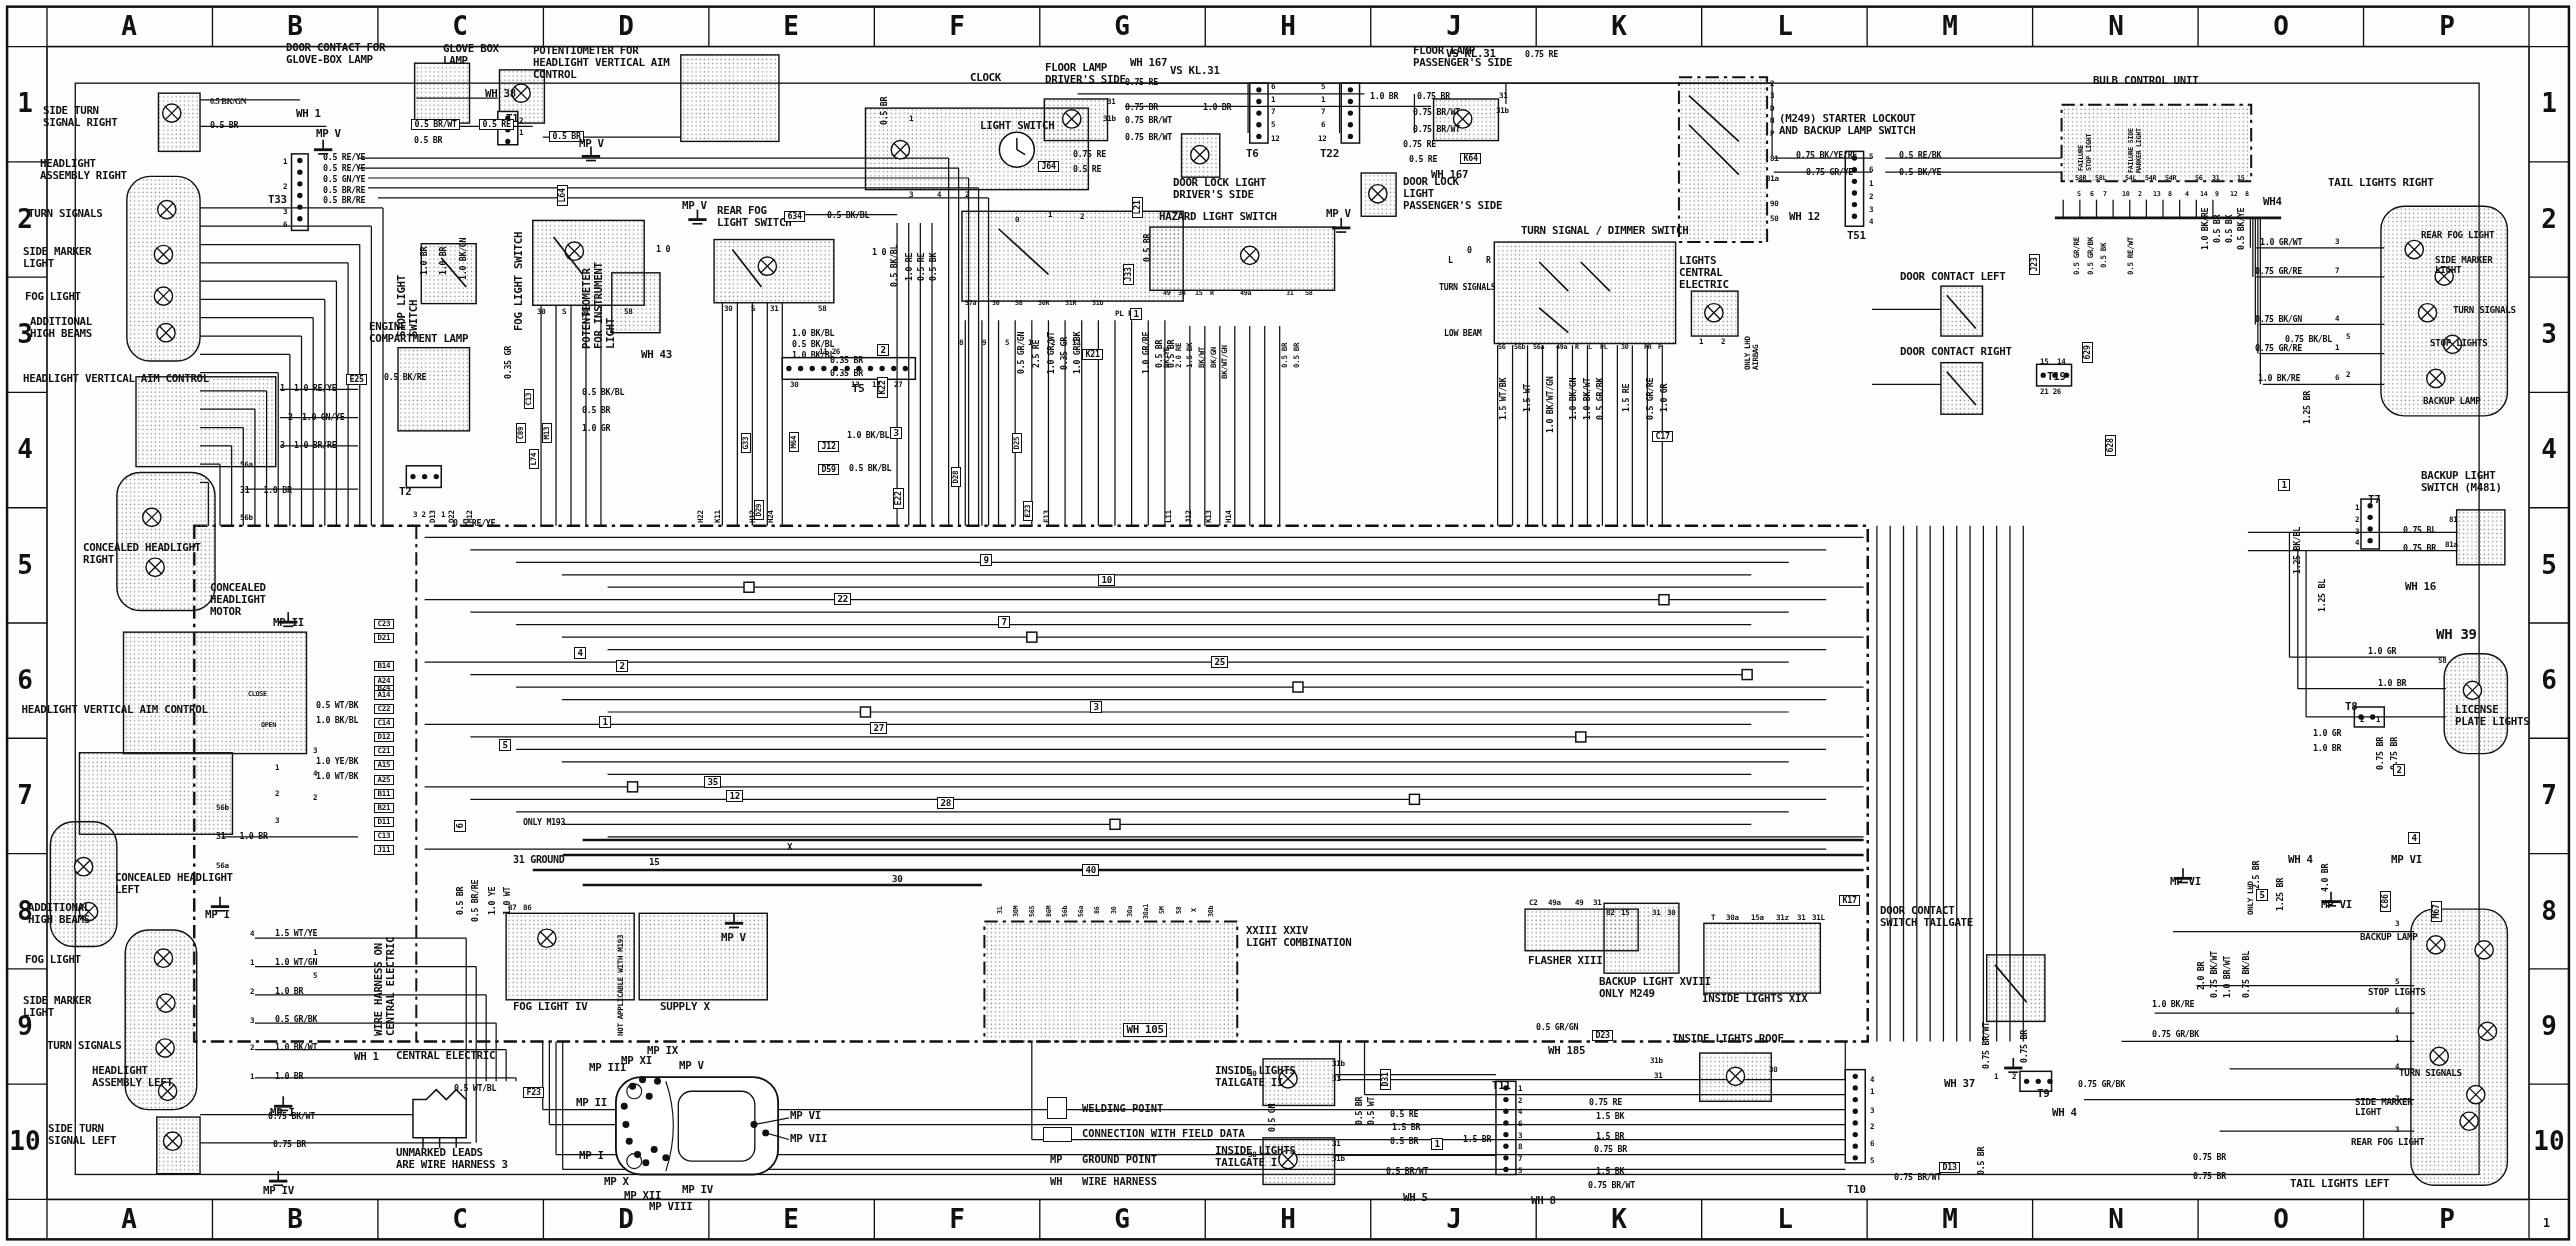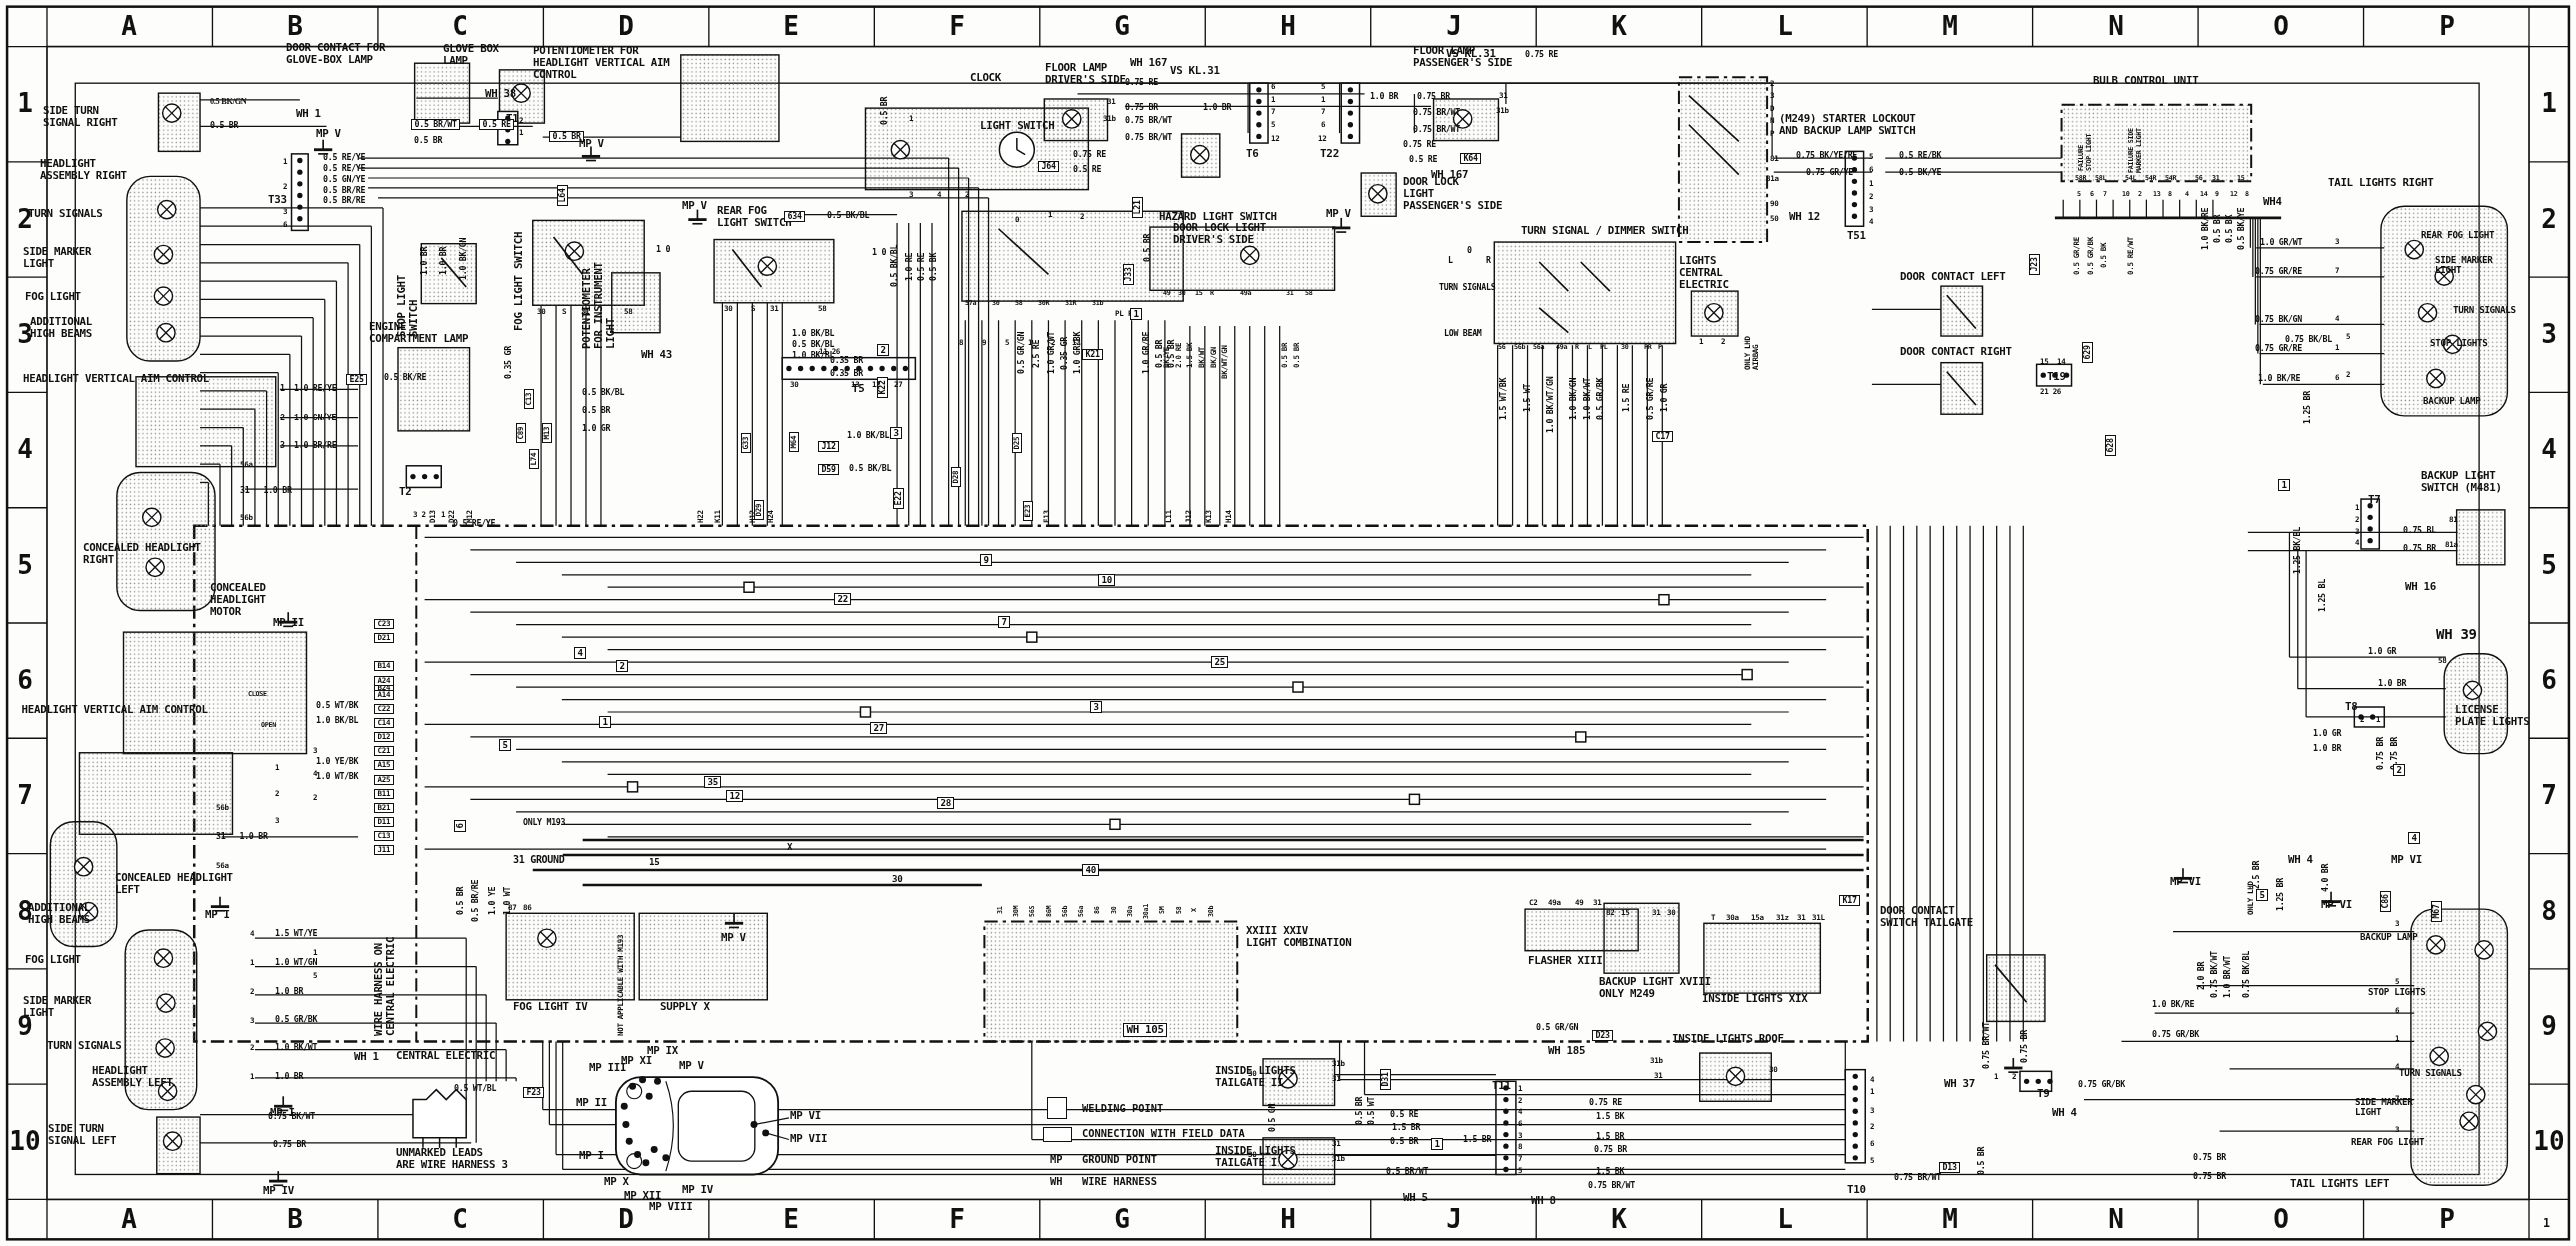--- a/index.html
+++ b/index.html
@@ -758,7 +758,7 @@
       <div class="lbl" style="left: 1271px; top: 108px; font-size: 7.5px;">7</div>
       <div class="lbl" style="left: 1271px; top: 121px; font-size: 7.5px;">5</div>
       <div class="lbl" style="left: 1271px; top: 135px; font-size: 7.5px;">12</div>
-      <div class="lbl" style="left: 1173px; top: 177px; font-size: 10.8px; margin-top: 45px;">DOOR LOCK LIGHT
+      <div class="lbl" style="left: 1173px; top: 177px; font-size: 10.8px;">DOOR LOCK LIGHT
 DRIVER'S SIDE</div>
       <div class="lbl" style="left: 1159px; top: 211px; font-size: 10.8px;">HAZARD LIGHT SWITCH</div>
       <div class="lbl rot box" style="left: 1132px; top: 218px; font-size: 8.3px;">L21</div>

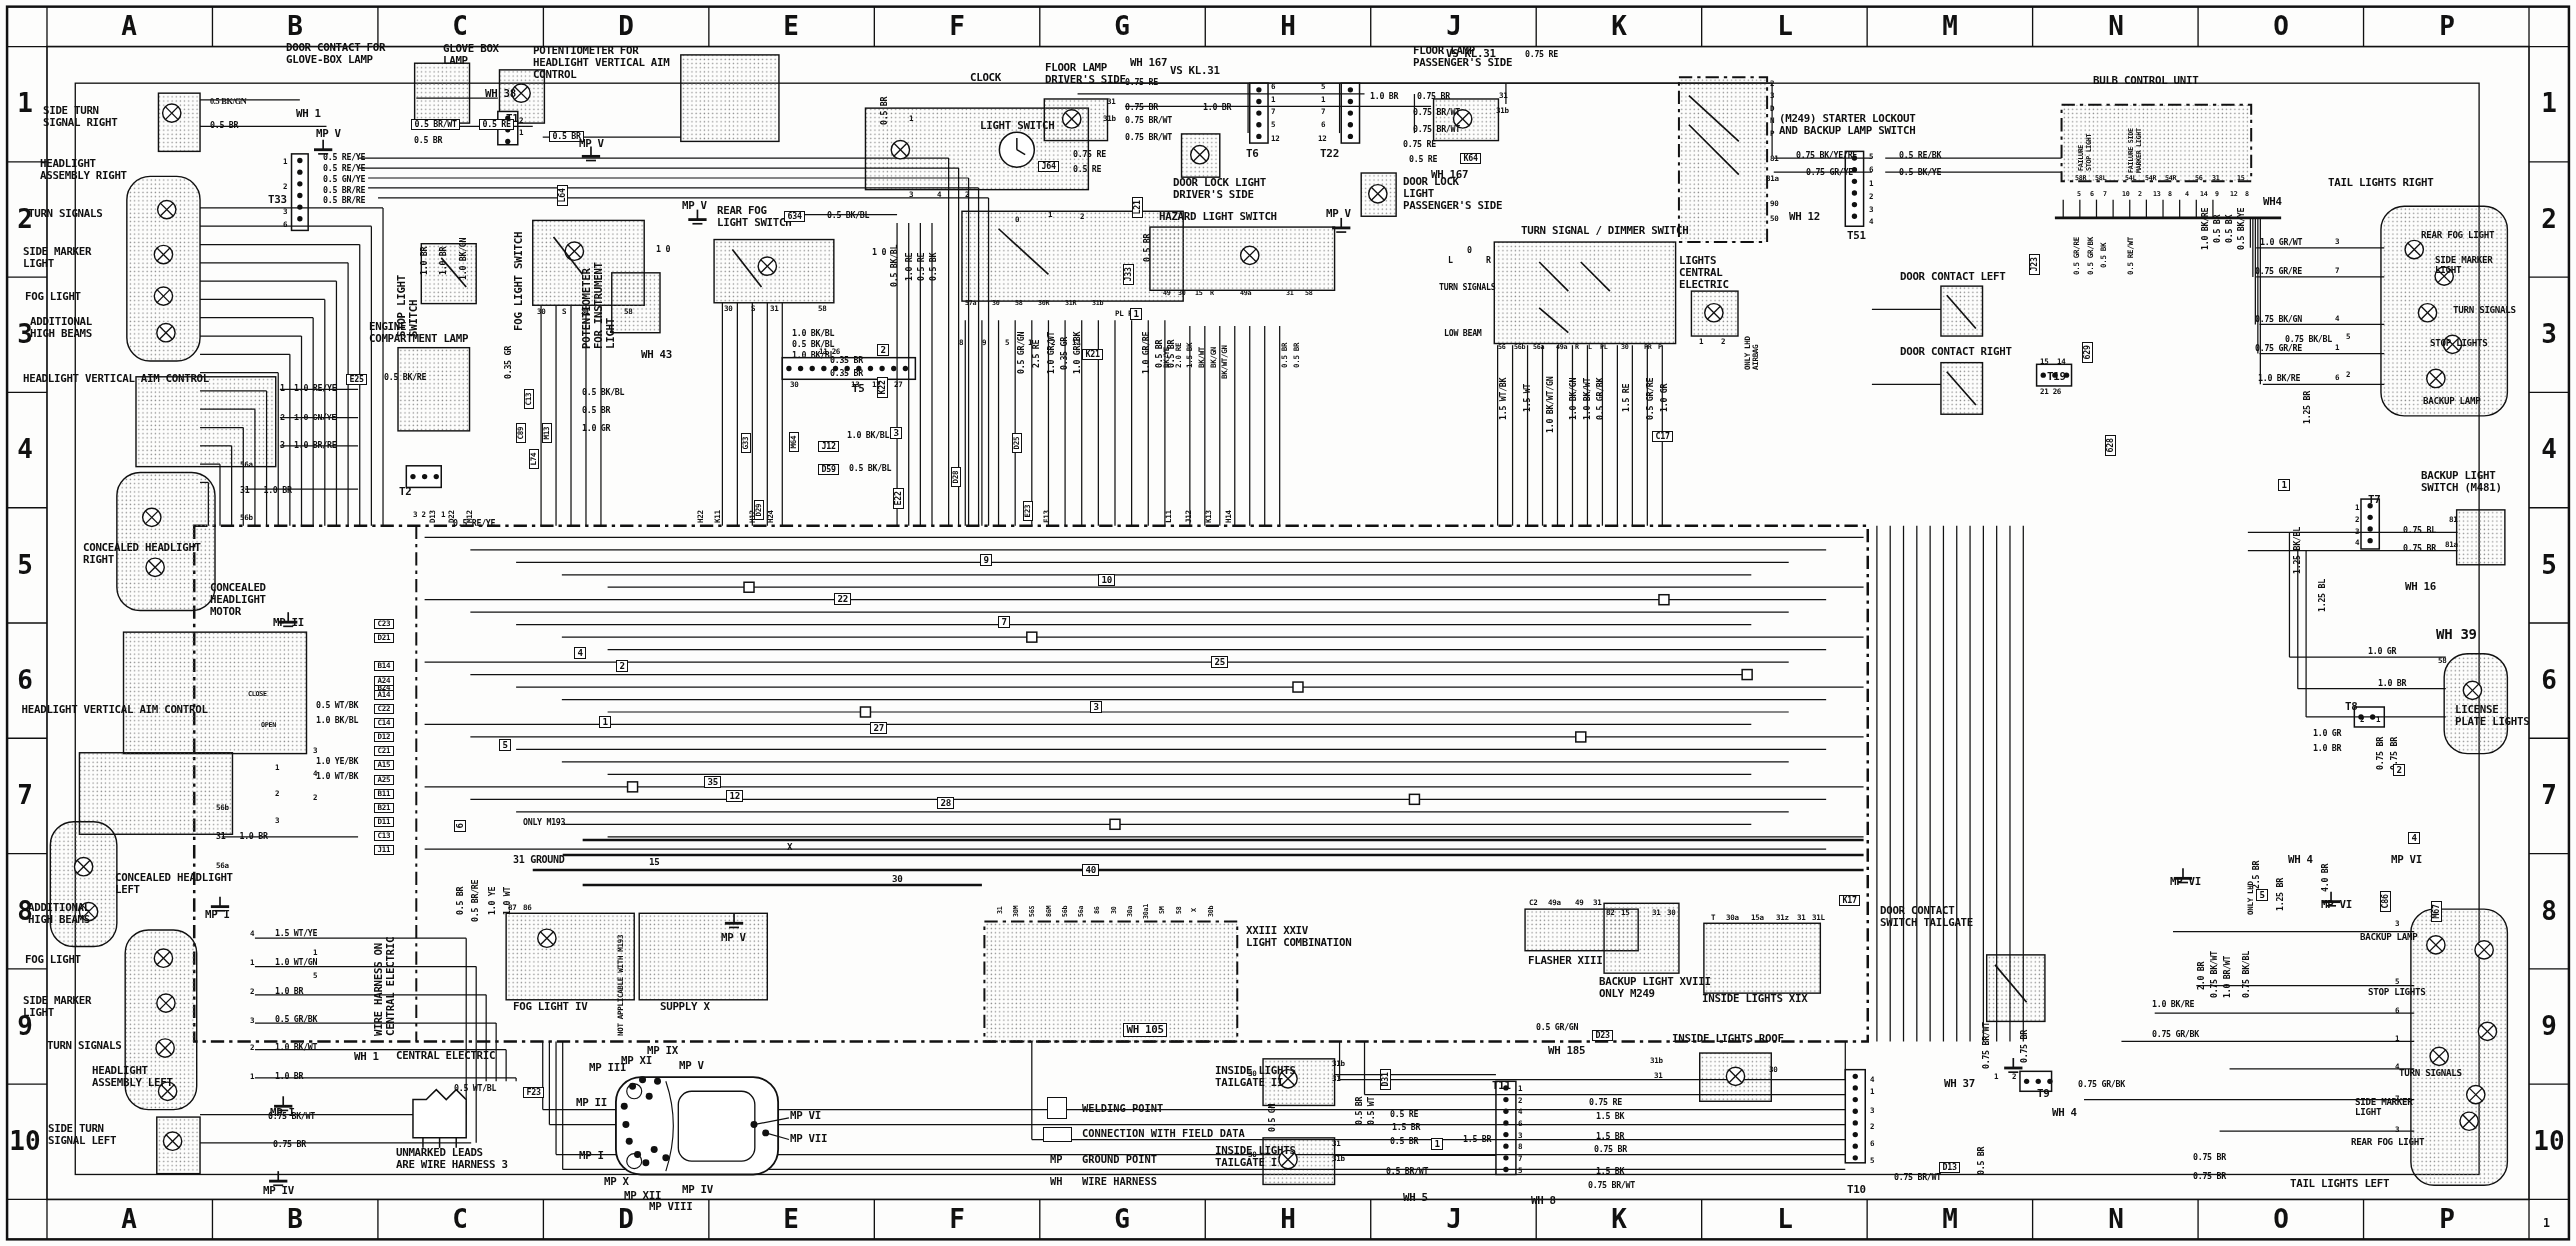--- a/index.html
+++ b/index.html
@@ -631,7 +631,7 @@
       <div class="lbl" style="left: 273px; top: 617px; font-size: 10.8px;">MP II</div>
       <div class="lbl" style="left: 23px; top: 373px; font-size: 10.8px;">HEADLIGHT VERTICAL AIM CONTROL</div>
       <div class="lbl" style="left: 280px; top: 384px; font-size: 8.3px;">1  1.0 RE/YE</div>
-      <div class="lbl" style="left: 280px; top: 413px; font-size: 8.3px; font-family: Liberation Mono, monospace;">2  1.0 GN/YE</div>
+      <div class="lbl" style="left: 288px; top: 413px; font-size: 8.3px;">2  1.0 GN/YE</div>
       <div class="lbl" style="left: 280px; top: 441px; font-size: 8.3px;">3  1.0 BR/RE</div>
       <div class="lbl" style="left: 240px; top: 461px; font-size: 7.5px;">56a</div>
       <div class="lbl" style="left: 240px; top: 486px; font-size: 8.3px;">31   1.0 BR</div>

